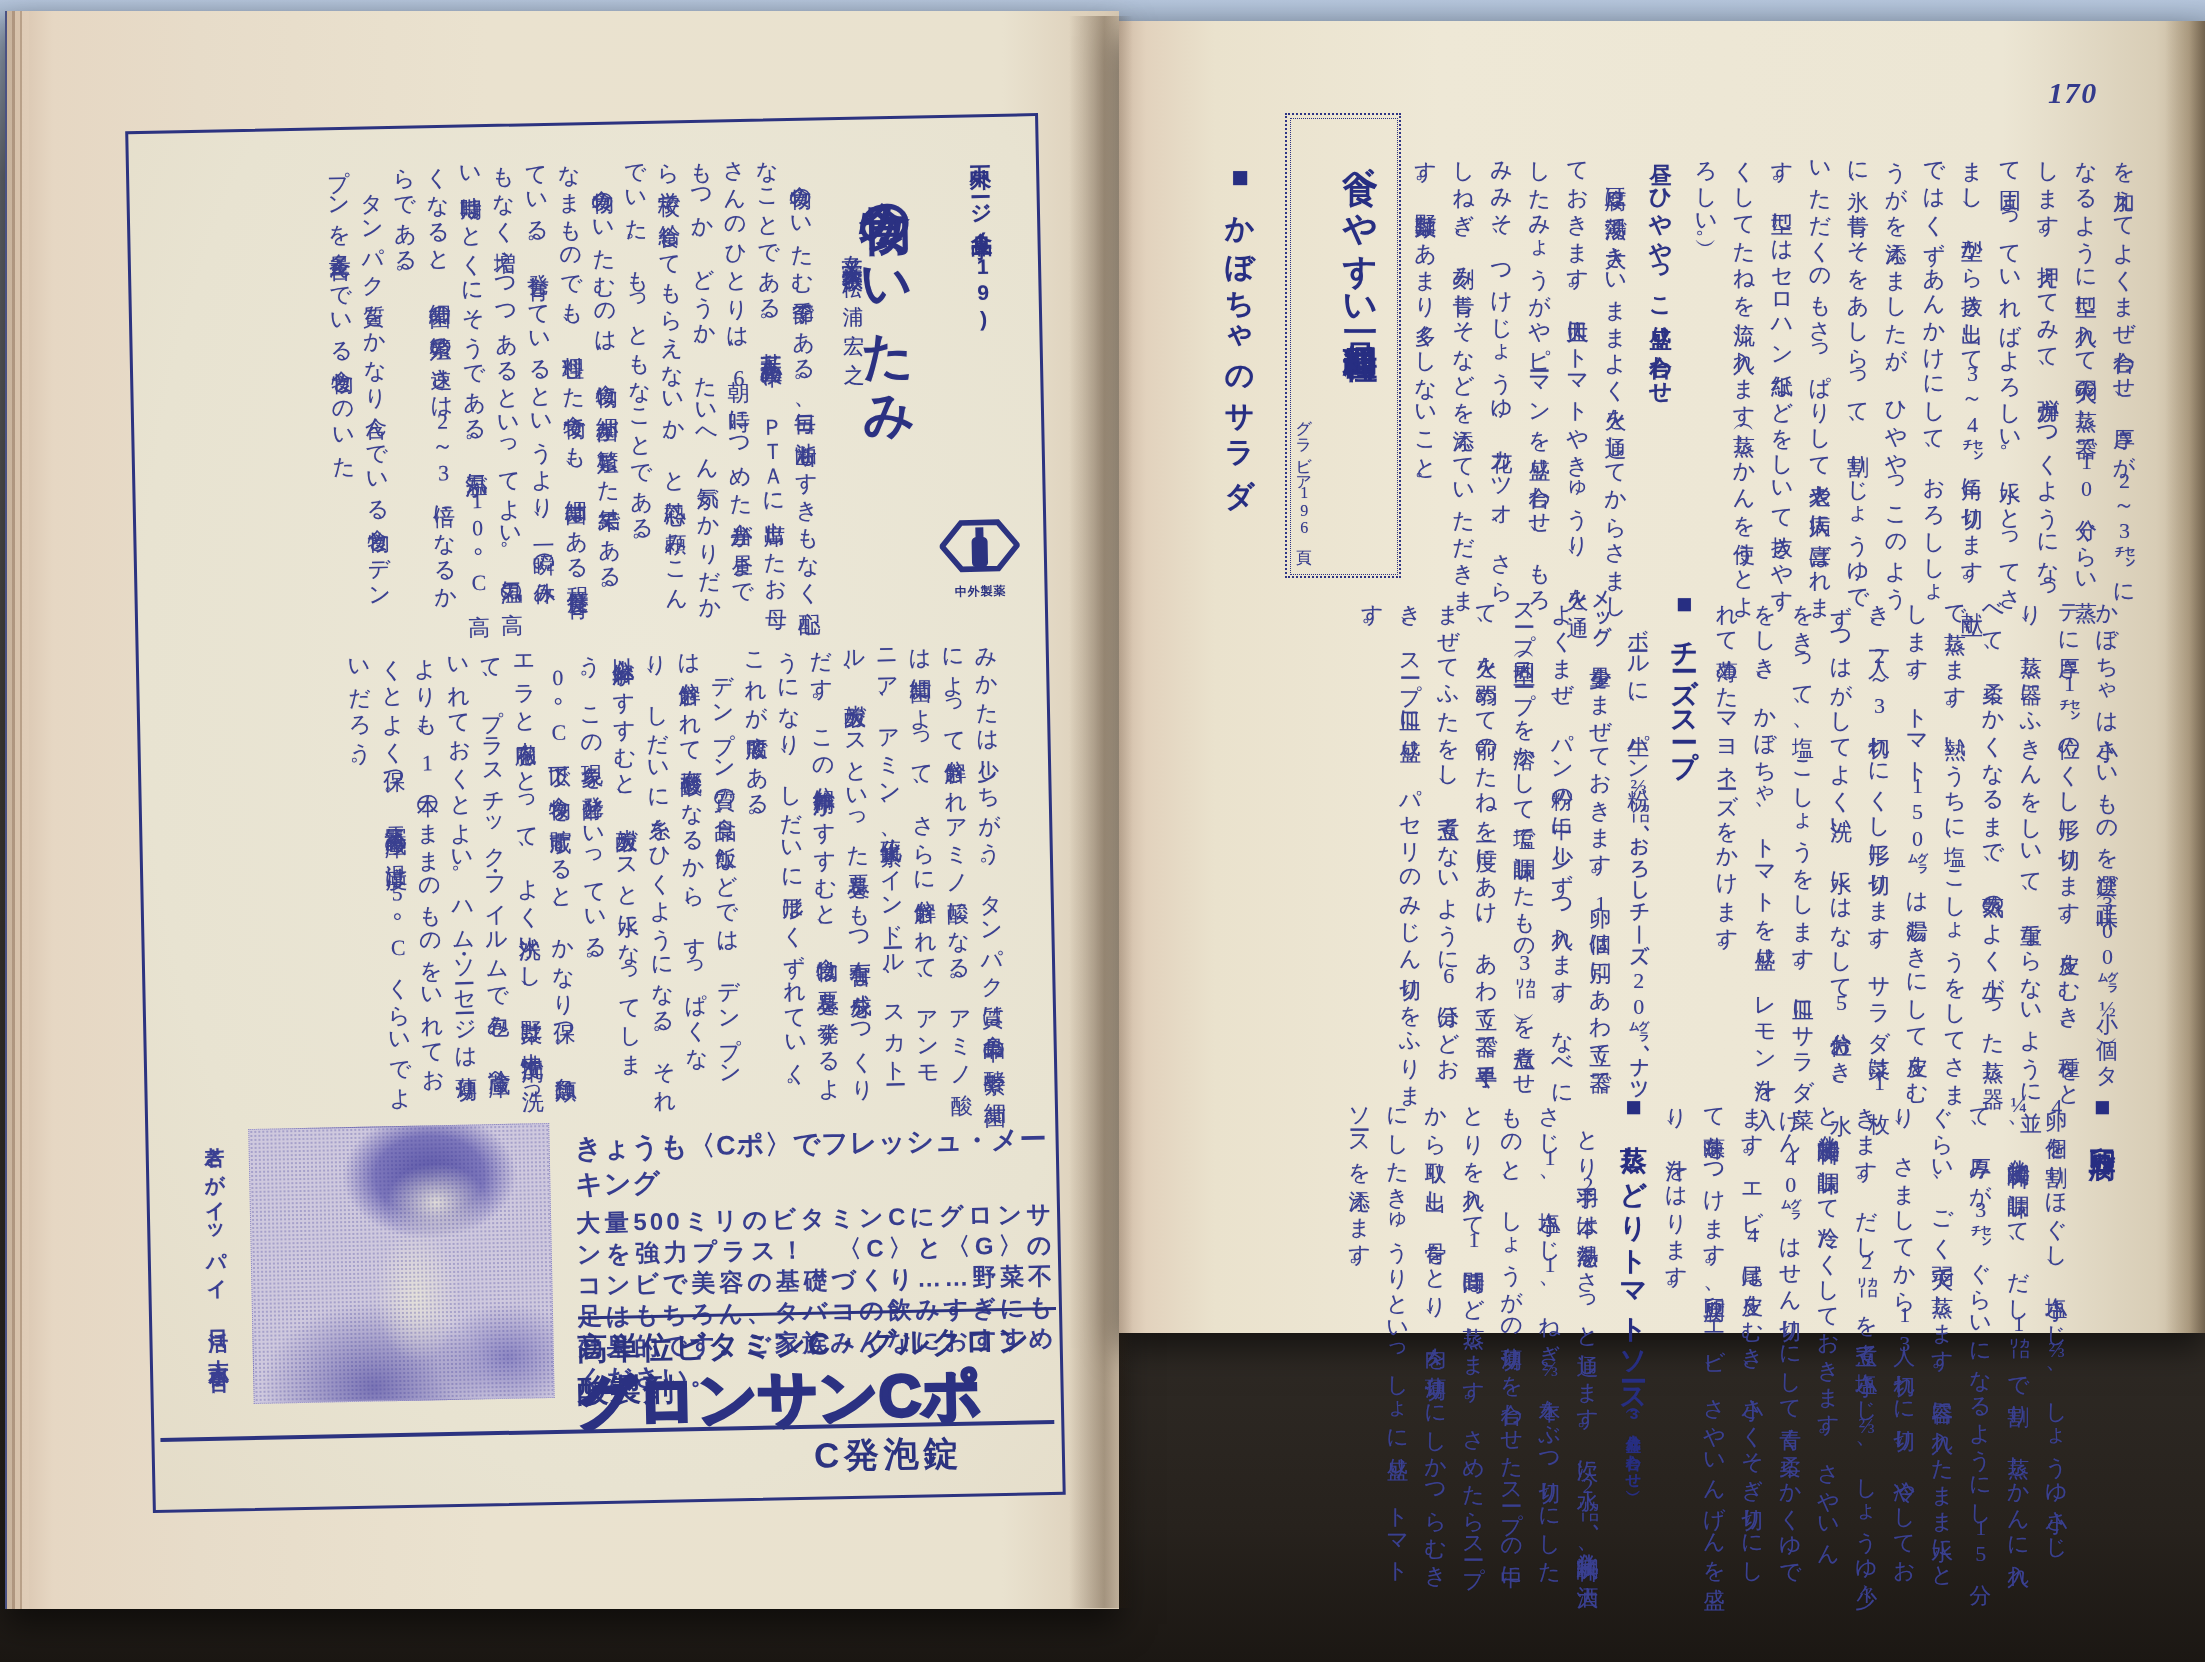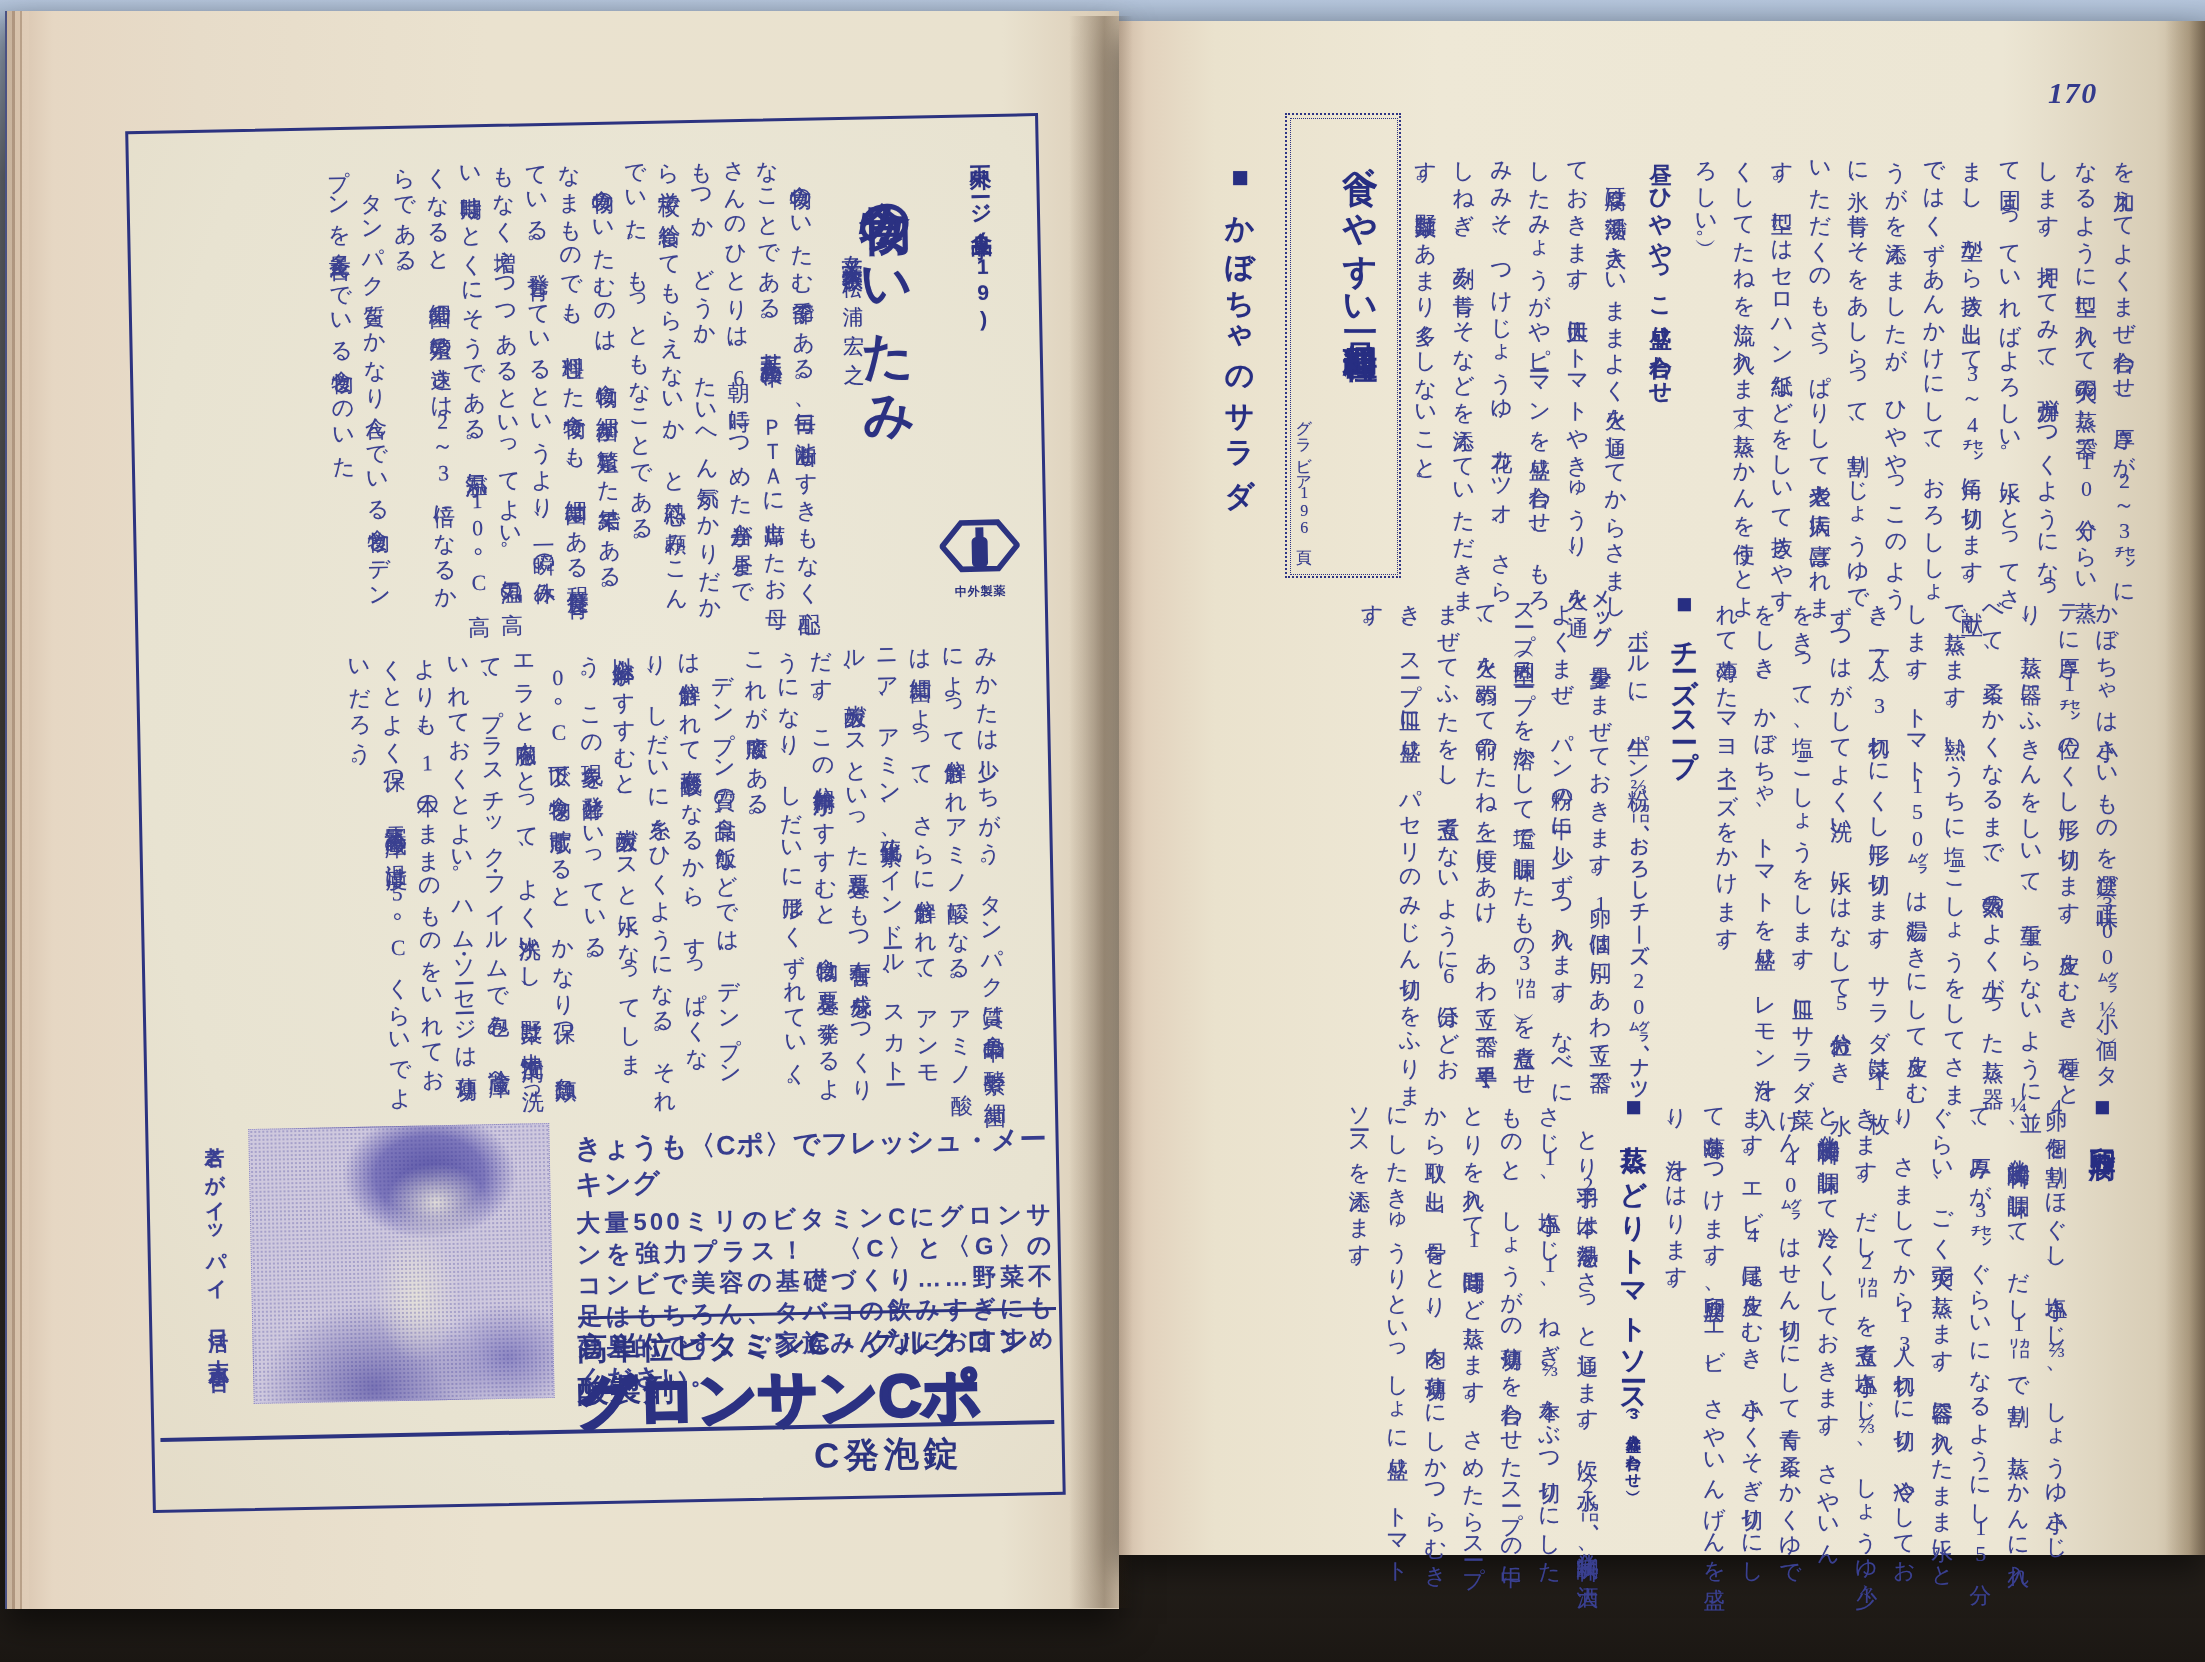--- a/index.html
+++ b/index.html
@@ -14,7 +14,7 @@
   .page-left .stack-edges{position:absolute;left:0;top:0;width:24px;height:100%;
      background:repeating-linear-gradient(90deg,#34407e 0 2.4px,#c9b49d 2.4px 7.2px,#a98f78 7.2px 9.6px,#d8c3ac 9.6px 15.3px,#b39a82 15.3px 17px,#e0cdb8 17px 24px);
      opacity:.85;}
-  .page-right{left:1119px;top:21px;width:1086px;height:1534px;
+  .page-right{left:1119px;top:21px;width:1086px;height:1312px;
      background:linear-gradient(90deg,#cdb9a4 0px,#e2d2bd 27px,#eae2cd 96px,#eee8d6 322px,#ece6d4 884px,#d8cdb6 1037px,#bba98e 1086px);}
   .gutter-shadow{position:absolute;left:1069px;top:16px;width:64px;height:1592px;
      background:linear-gradient(90deg,rgba(60,40,20,0) 0,rgba(60,40,20,.35) 55%,rgba(60,40,20,0) 100%);}

